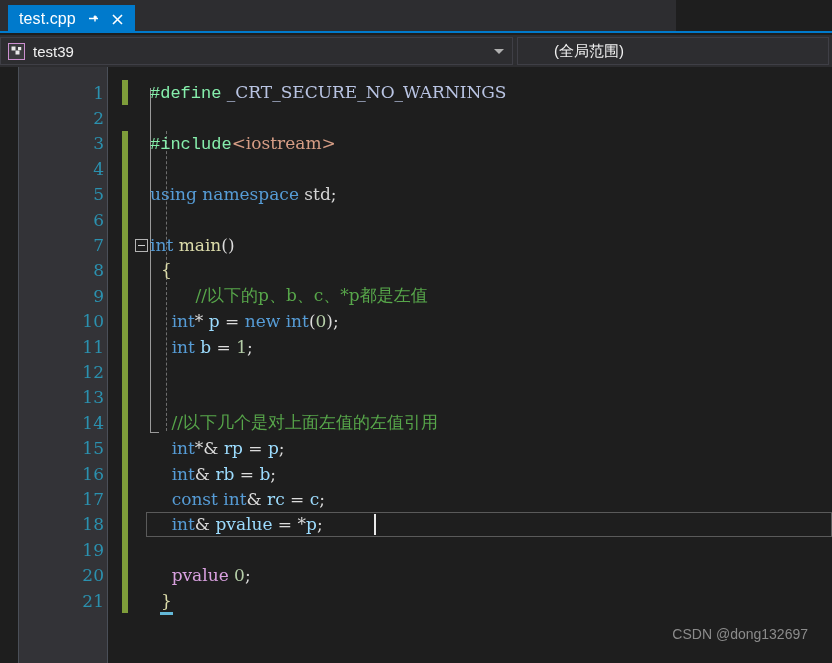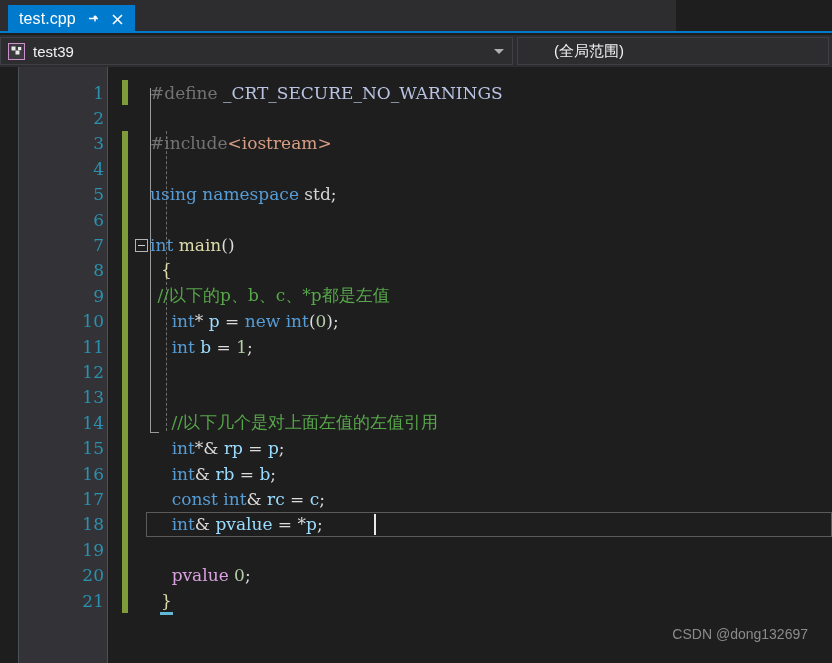--- a/index.html
+++ b/index.html
@@ -154,7 +154,7 @@
 
   
   .kw      { color: #569cd6; }  
-  .pre     { color: #737373; }  
+  .pre     { color: #86efac; font-family: Liberation Mono, monospace; }  
   .macro   { color: #b9c4e3; }  
   .inc     { color: #d69d85; }  
   .id      { color: #9cdcfe; }  

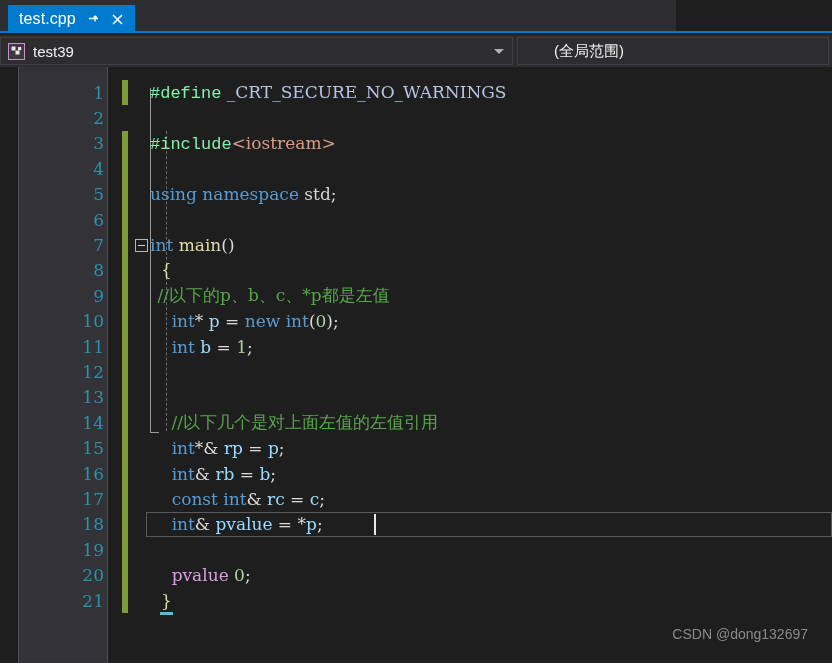--- a/index.html
+++ b/index.html
@@ -330,7 +330,7 @@
     <div class="row">
       <span class="lineno">9</span>
       <span class="changebar"></span>
-      <span class="codetext cmt" style="left:136px;">    //以下的p、b、c、*p都是左值</span>
+      <span class="codetext cmt" style="left:150px;padding-left:24px;">    //以下的p、b、c、*p都是左值</span>
     </div>
 
     <div class="row">

